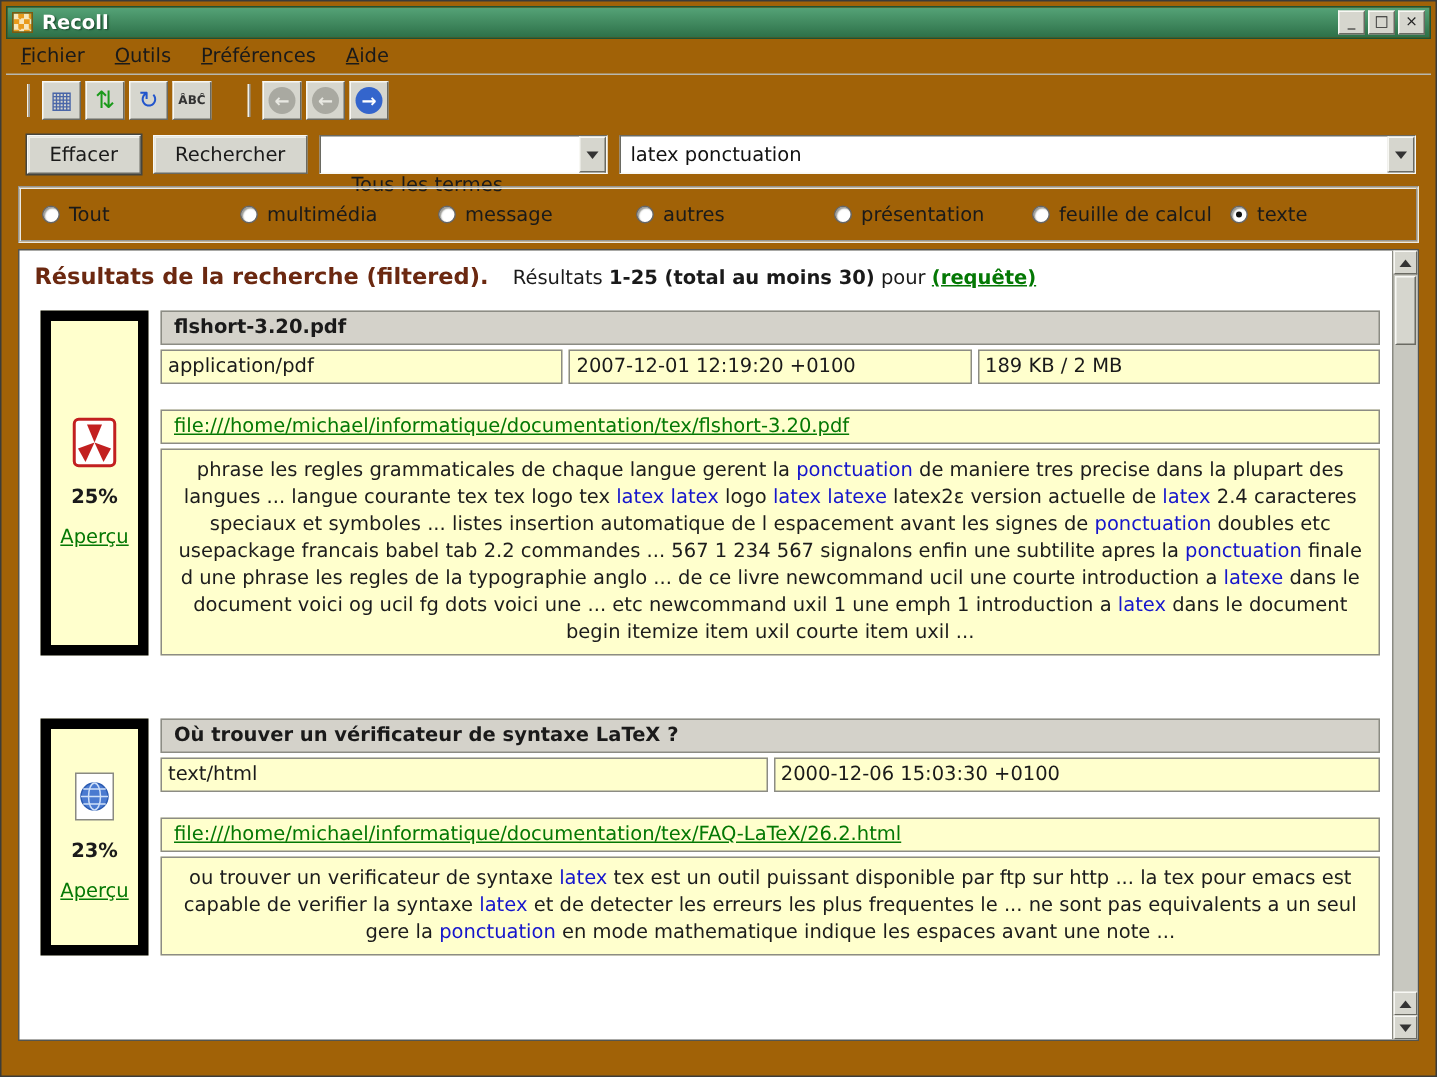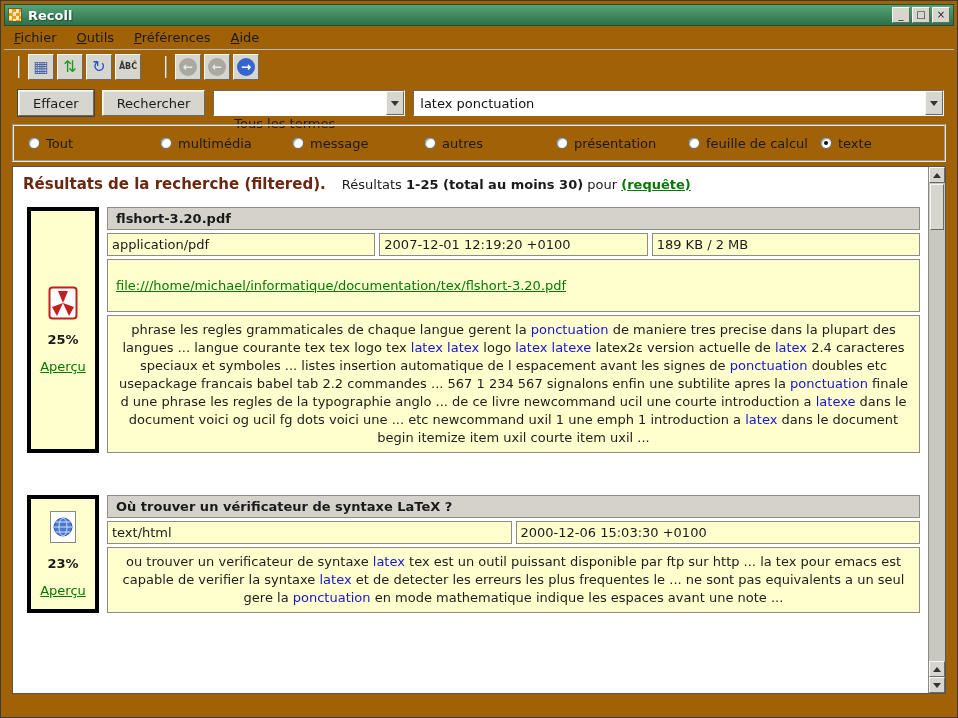--- a/index.html
+++ b/index.html
@@ -166,7 +166,7 @@
     flex: 1; background: #ffffcd; border: 1px solid #8c8c84;
     padding: 3px 4px; white-space: nowrap; overflow: hidden;
   }
-  .r-url { background: #ffffcd; border: 1px solid #8c8c84; padding: 18px 8px; overflow: hidden; white-space: nowrap; }
+  .r-url { background: #ffffcd; border: 1px solid #8c8c84; padding: 3px 8px; overflow: hidden; white-space: nowrap; margin-top: 14px; }
   .r-snippet {
     background: #ffffcd; border: 1px solid #8c8c84;
     padding: 5px 8px; line-height: 18px; color: #1c1c1c; text-align: center;

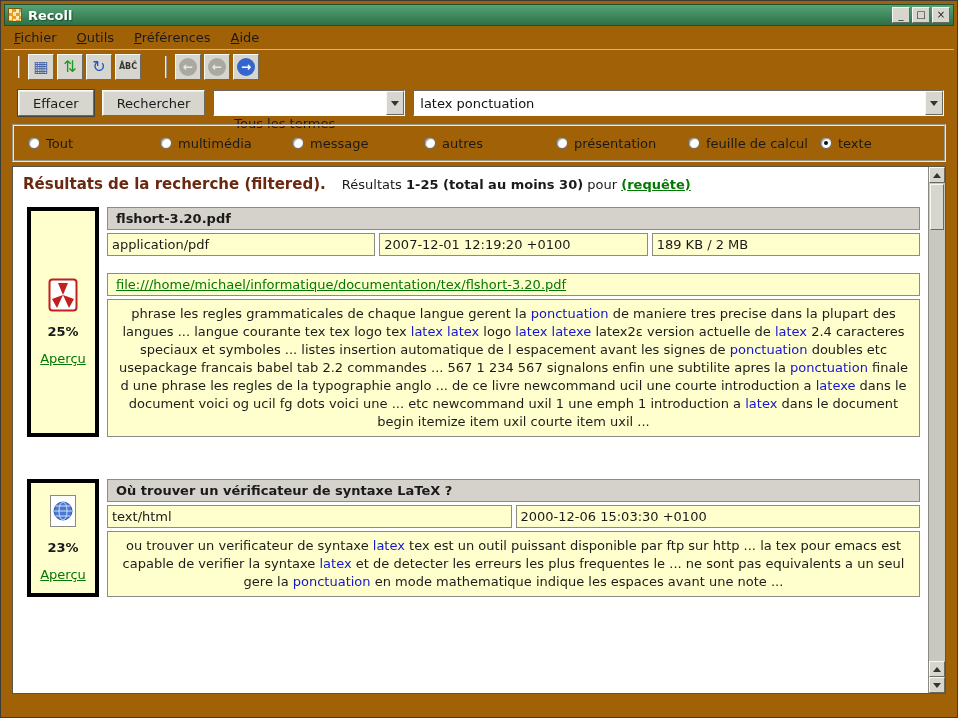--- a/index.html
+++ b/index.html
@@ -150,7 +150,7 @@
   .result-entry { display: flex; gap: 8px; margin: 6px 0 42px 6px; }
   .result-left {
     flex: 0 0 72px;
-    border: 4px solid #000000; background: #ffffcd;
+    border: 7px solid #000000; background: #ffffcd;
     display: flex; flex-direction: column; align-items: center; justify-content: center;
     gap: 12px; padding: 8px 4px;
   }

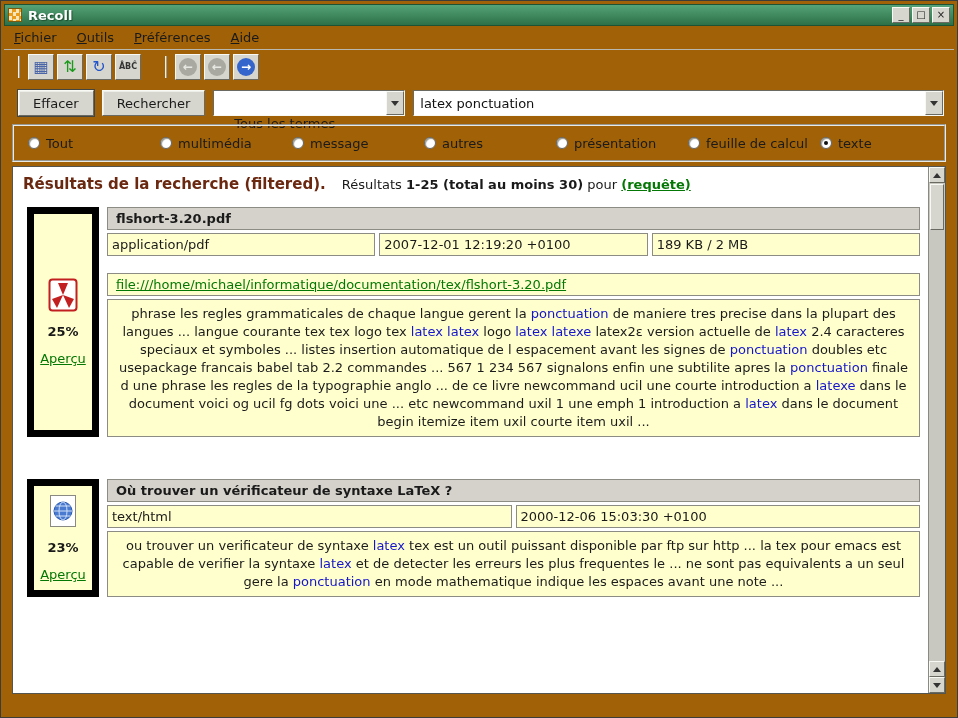--- a/index.html
+++ b/index.html
@@ -352,6 +352,7 @@
                 <div class="r-cell">text/html</div>
                 <div class="r-cell">2000-12-06 15:03:30 +0100</div>
               </div>
+              <div class="r-url"><a class="glink">file:///home/michael/informatique/documentation/tex/FAQ-LaTeX/26.2.html</a></div>
               <div class="r-snippet"><span>ou trouver un verificateur de syntaxe </span><span class="hl">latex</span><span> tex est un outil puissant disponible par ftp sur http ... la tex pour emacs est capable de verifier la syntaxe </span><span class="hl">latex</span><span> et de detecter les erreurs les plus frequentes le ... ne sont pas equivalents a un seul gere la </span><span class="hl">ponctuation</span><span> en mode mathematique indique les espaces avant une note ...</span></div>
             </div>
           </div>

